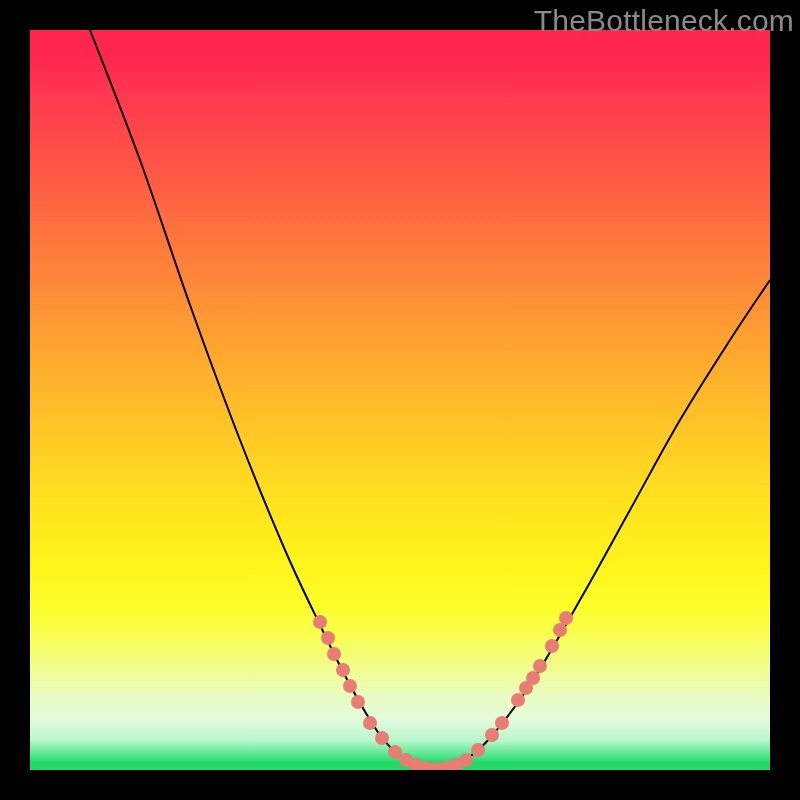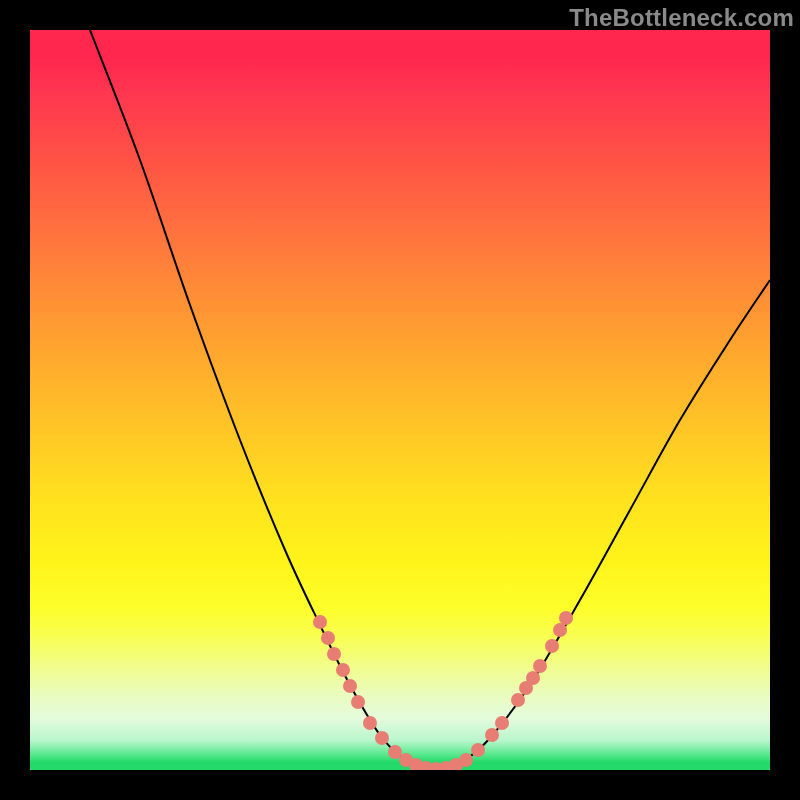--- a/index.html
+++ b/index.html
@@ -55,8 +55,8 @@
     top: 4px;
     right: 6px;
     color: #8a8a8a;
-    font-size: 24px;
-    font-weight: 700;
+    font-size: 30px;
+    font-weight: 400;
     letter-spacing: 0.2px;
     z-index: 20;
     user-select: none;

